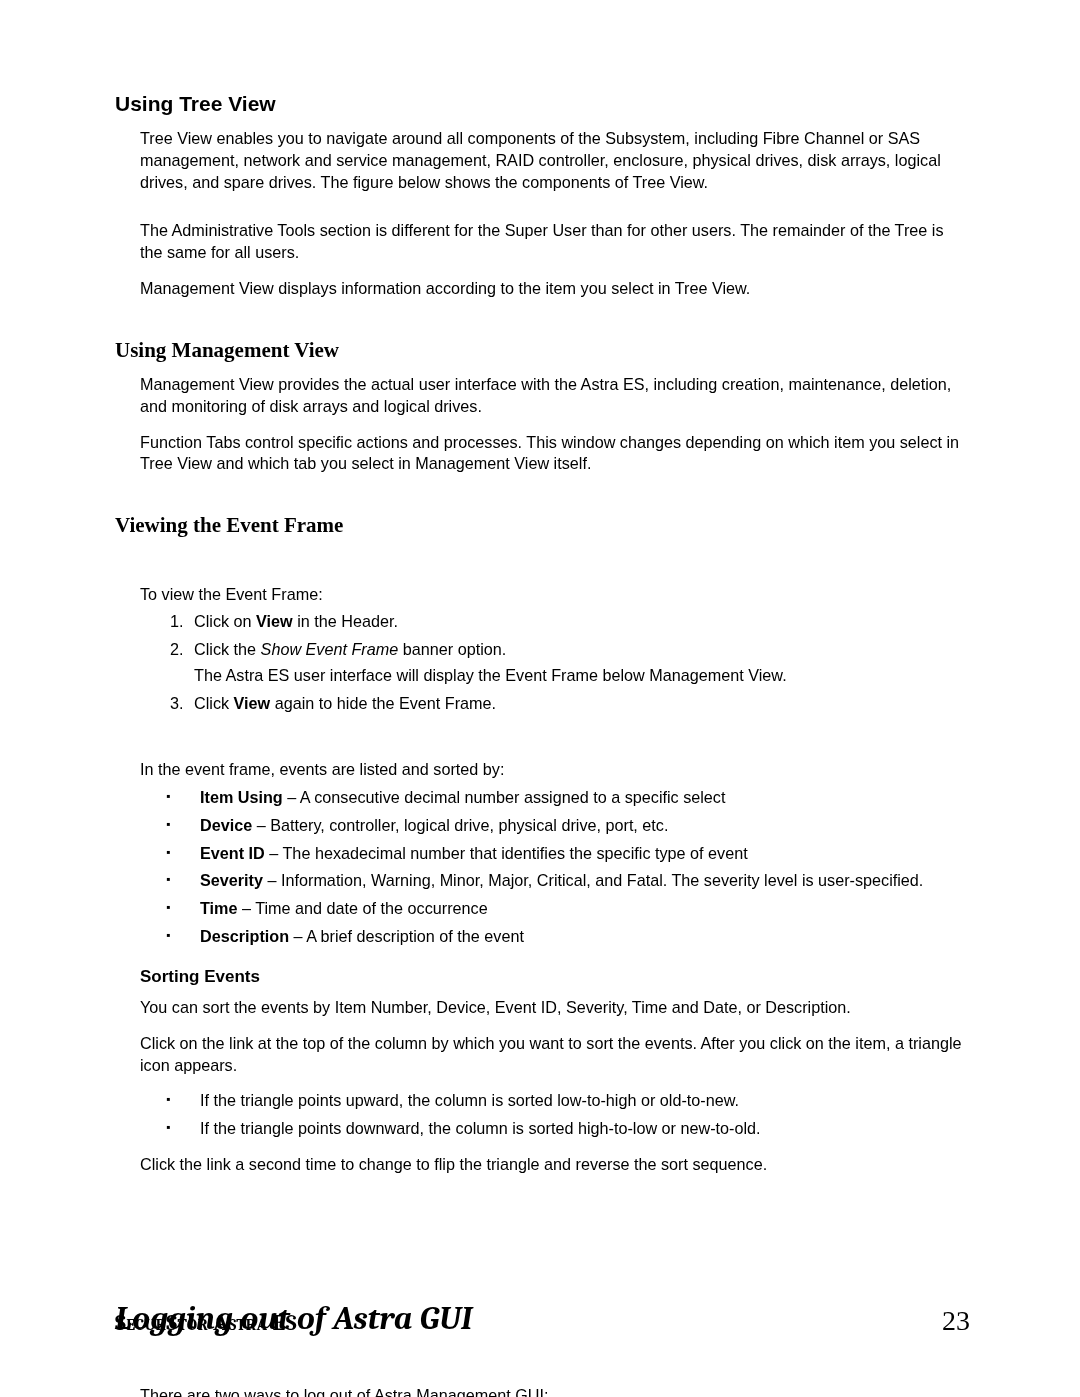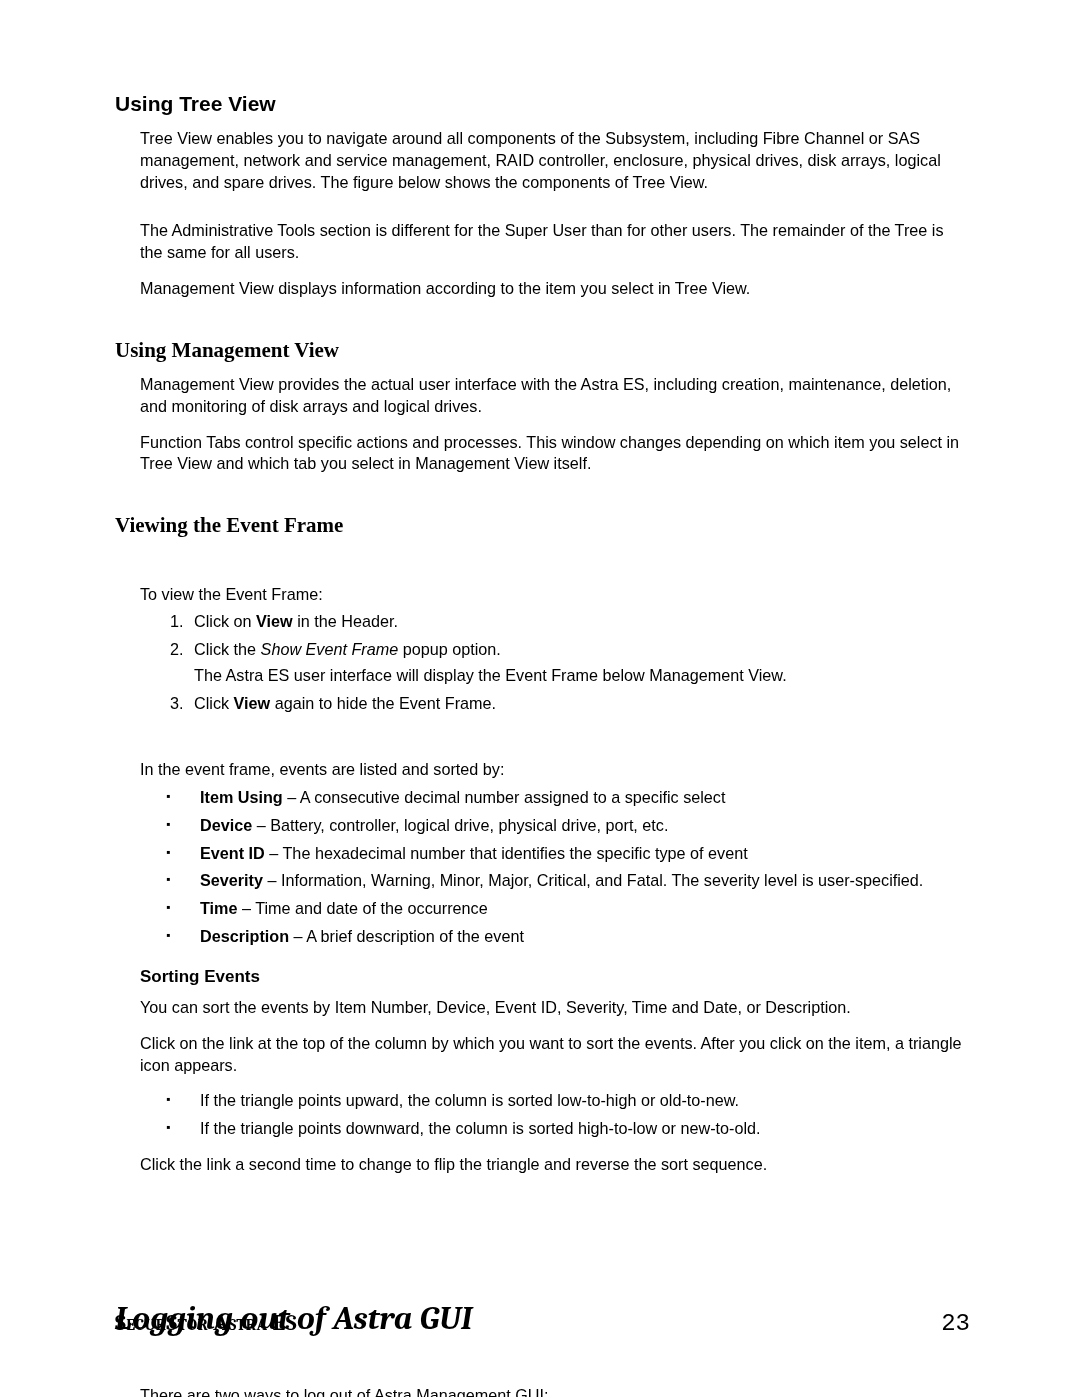--- a/index.html
+++ b/index.html
@@ -125,7 +125,7 @@
         <span>Click on </span><strong>View</strong><span> in the Header.</span>
       </li>
       <li>
-        <span>Click the </span><em>Show Event Frame</em><span> popup option.</span>
+        <span>Click the </span><em>Show Event Frame</em><span> banner option.</span>
         <div class="step-sub">The Astra ES user interface will display the Event Frame below Management View.</div>
       </li>
       <li>

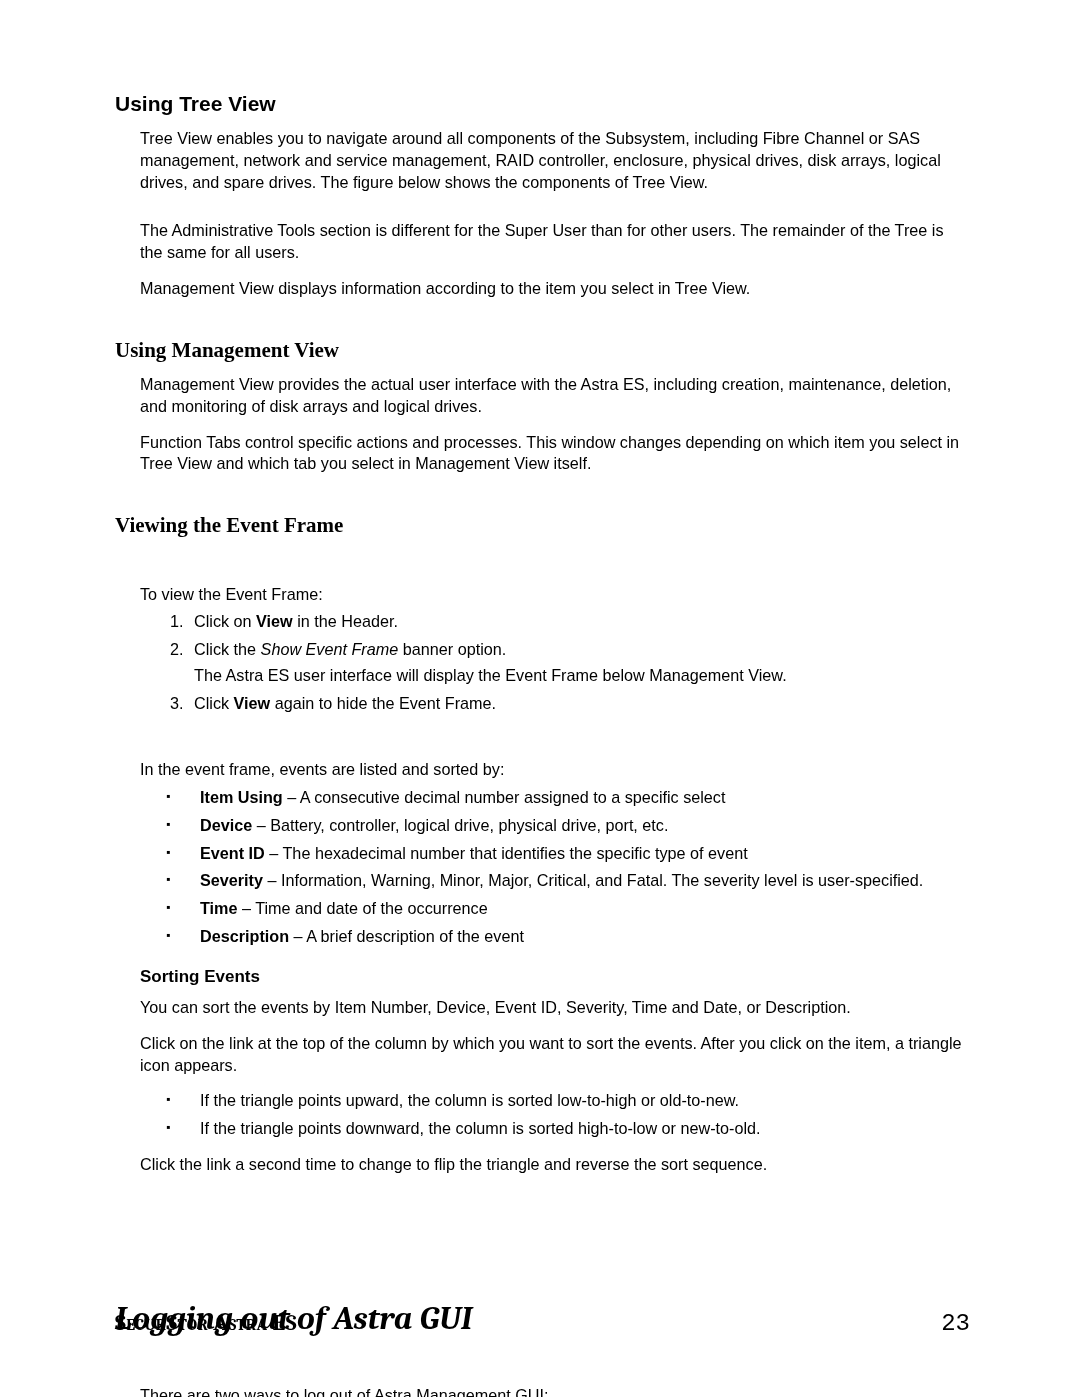--- a/index.html
+++ b/index.html
@@ -99,8 +99,8 @@
     letter-spacing: 0.3px;
   }
   .footer-right {
-    font-family: Liberation Mono, monospace;
-    font-size: 24px;
+    font-family: Liberation Serif, serif;
+    font-size: 28px;
   }
 </style>
 </head>

